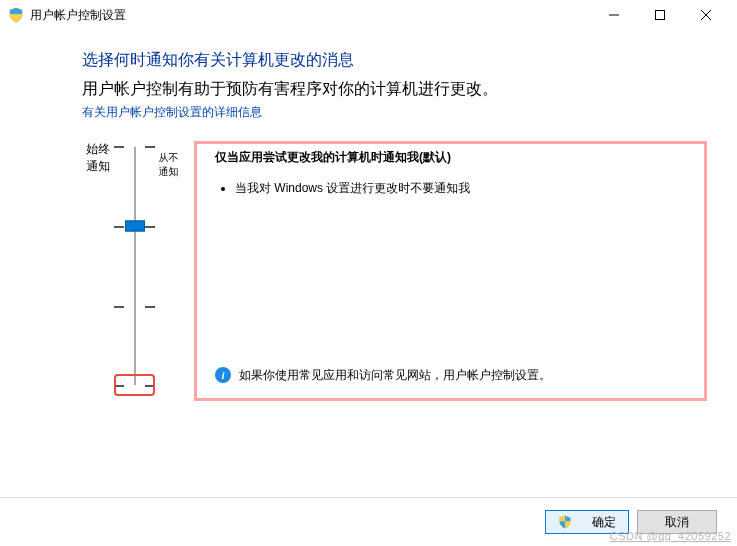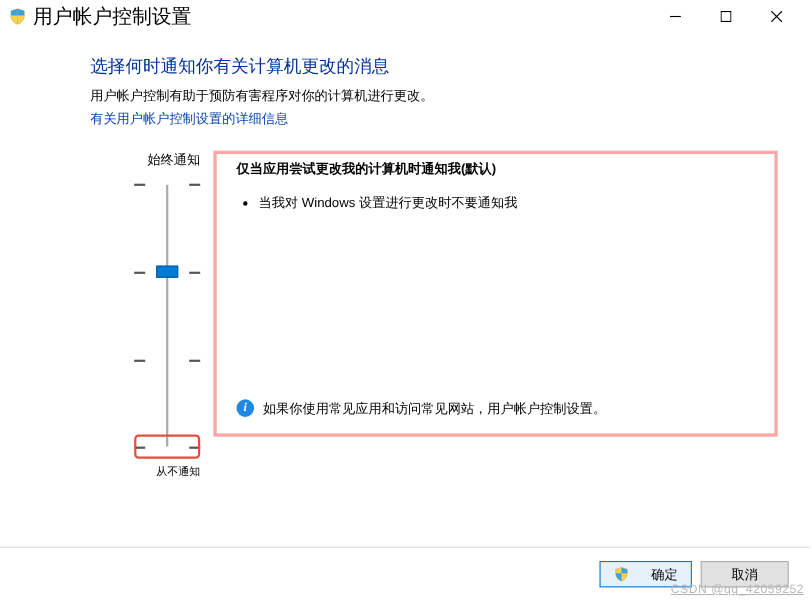--- a/index.html
+++ b/index.html
@@ -24,7 +24,7 @@
       margin-right: 6px;
       display: flex; align-items:center; justify-content:center;
     }
-    .title-text { font-size: 18px; color:#000; }
+    .title-text { font-size: 12px; color:#000; }
     .win-controls {
       margin-left: auto;
       display: flex;

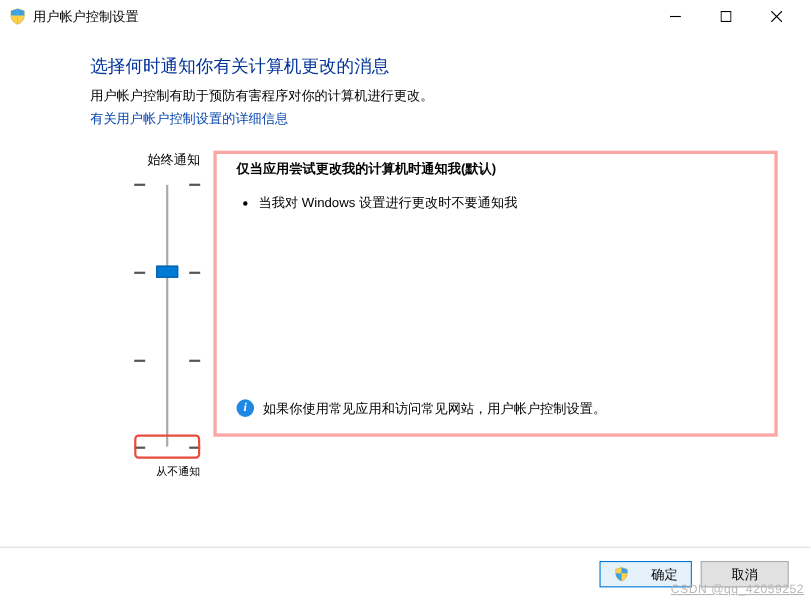--- a/index.html
+++ b/index.html
@@ -44,7 +44,7 @@
       margin-bottom: 8px;
     }
     .desc {
-      font-size: 12px;
+      font-size: 16px;
       color:#000;
       margin-bottom: 4px;
     }

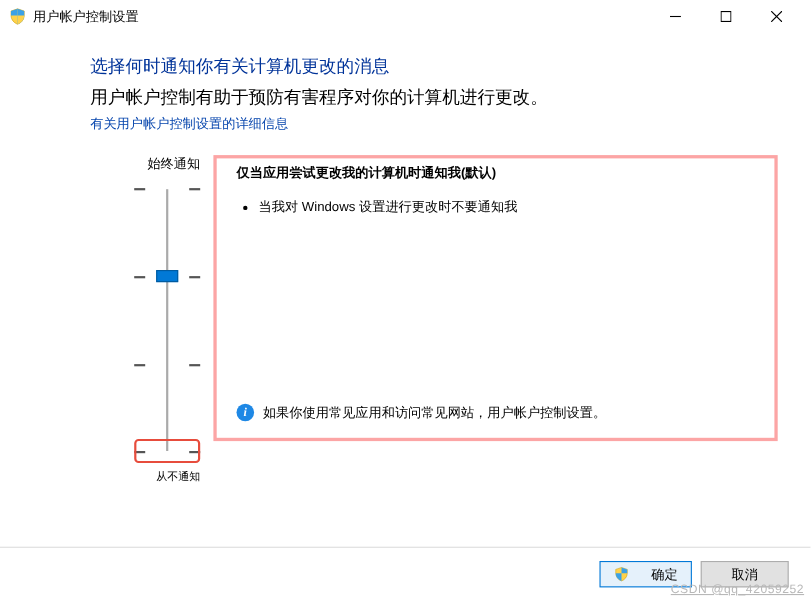--- a/index.html
+++ b/index.html
@@ -60,8 +60,8 @@
     .slider-col {
       width: 100px;
       display:flex;
-      flex-direction:column;
-      align-items:flex-end;
+      flex-direction:row;
+      align-items:flex-start;
     }
     .slider-label {
       font-size: 12px;

